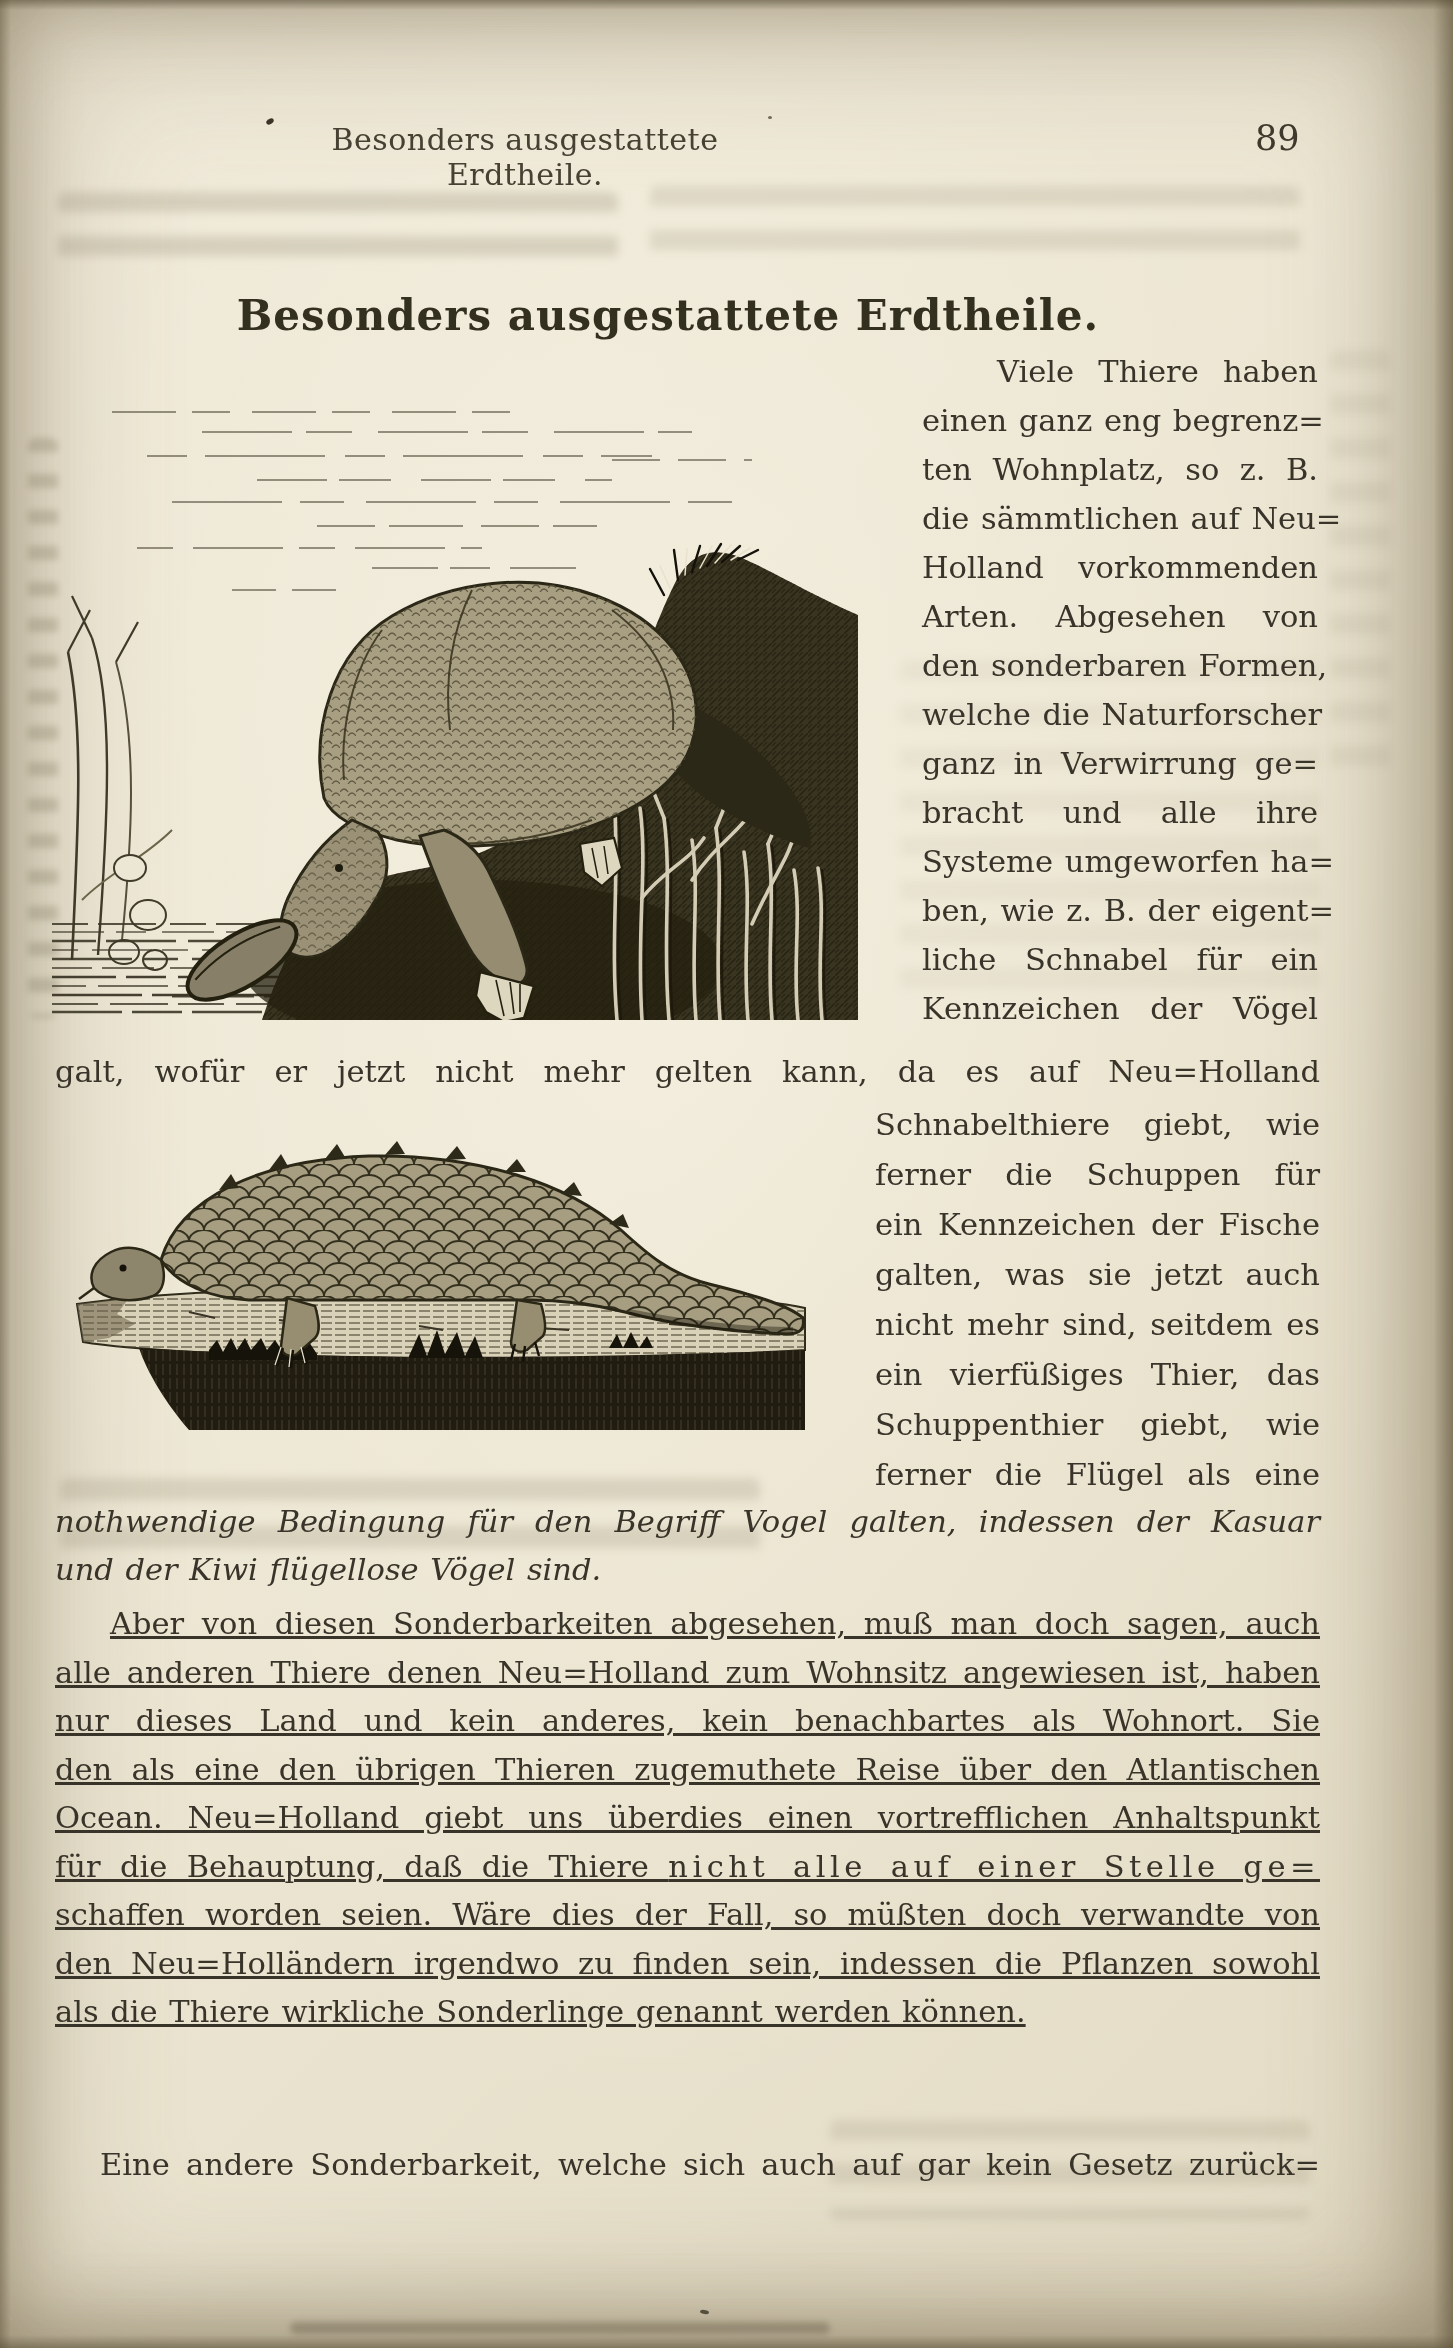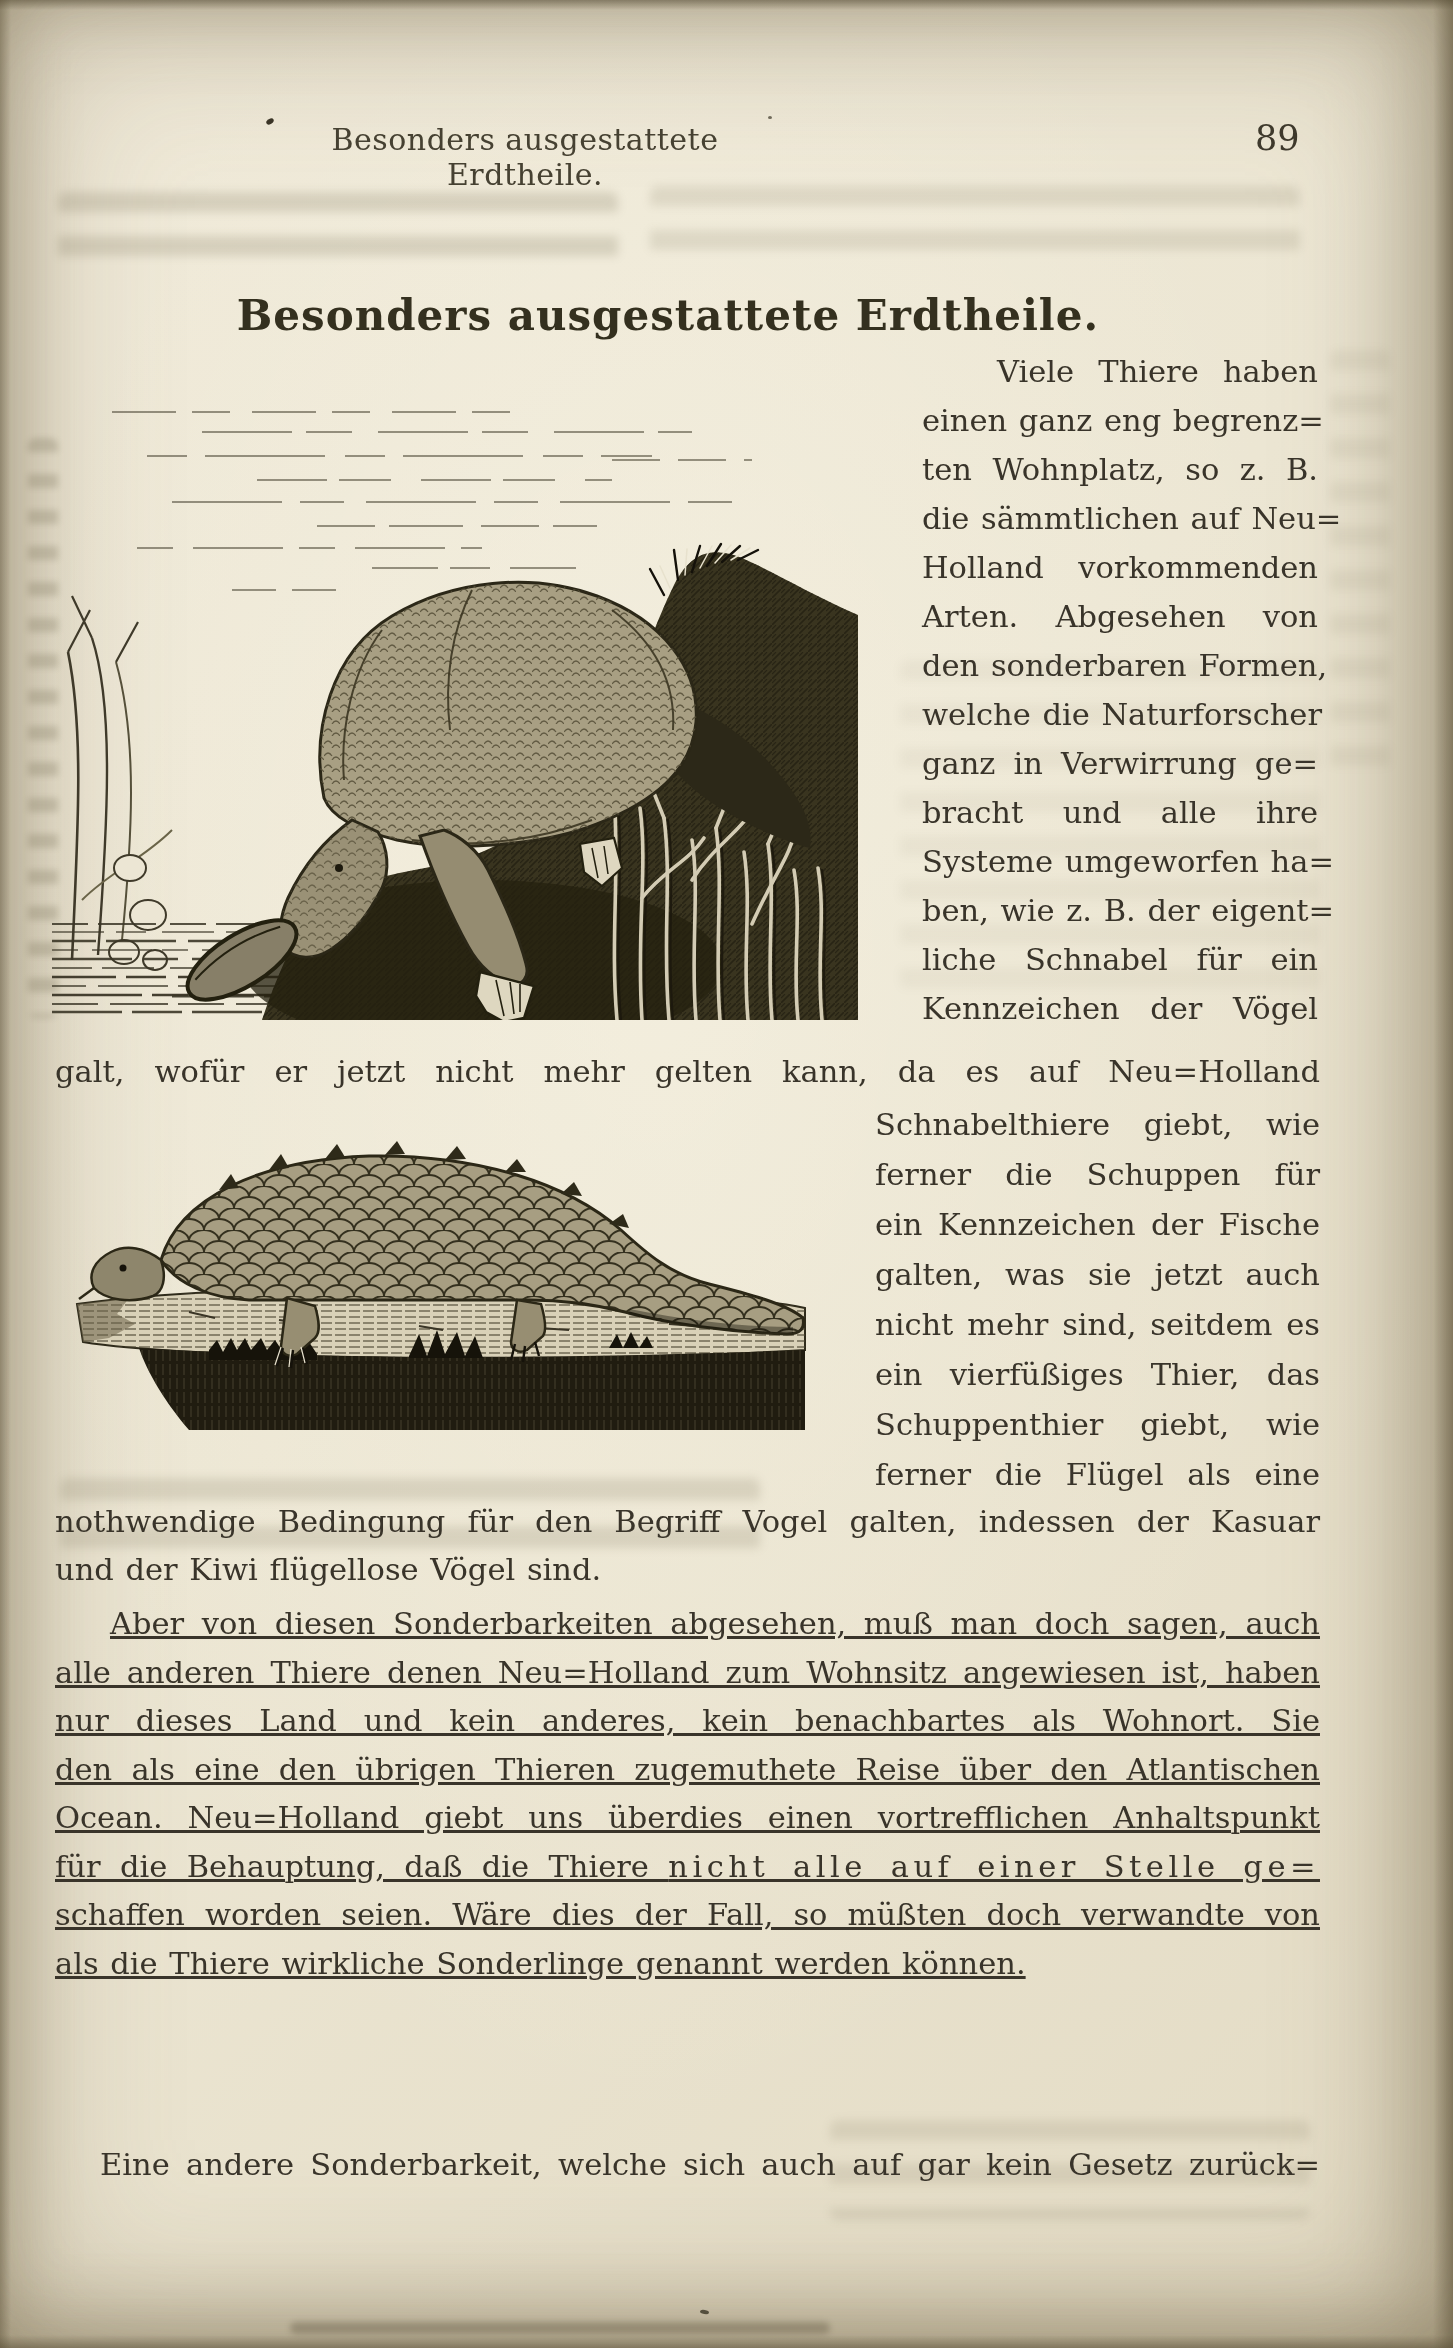--- a/index.html
+++ b/index.html
@@ -48,7 +48,7 @@
   .col1{left:922px; top:347px; width:396px;}
   .full1{left:55px; top:1048px; width:1265px;}
   .col2{left:875px; top:1100px; width:445px;}
-  .full2{left:55px; top:1498px; width:1265px;}
+  .full2{left:55px; top:1498px; width:1265px;font-style:italic;}
   .full2 .tline{line-height:48px;}
   .para2{left:55px; top:1600px; width:1265px;}
   .para2 .tline{line-height:48.5px;text-decoration:underline;}

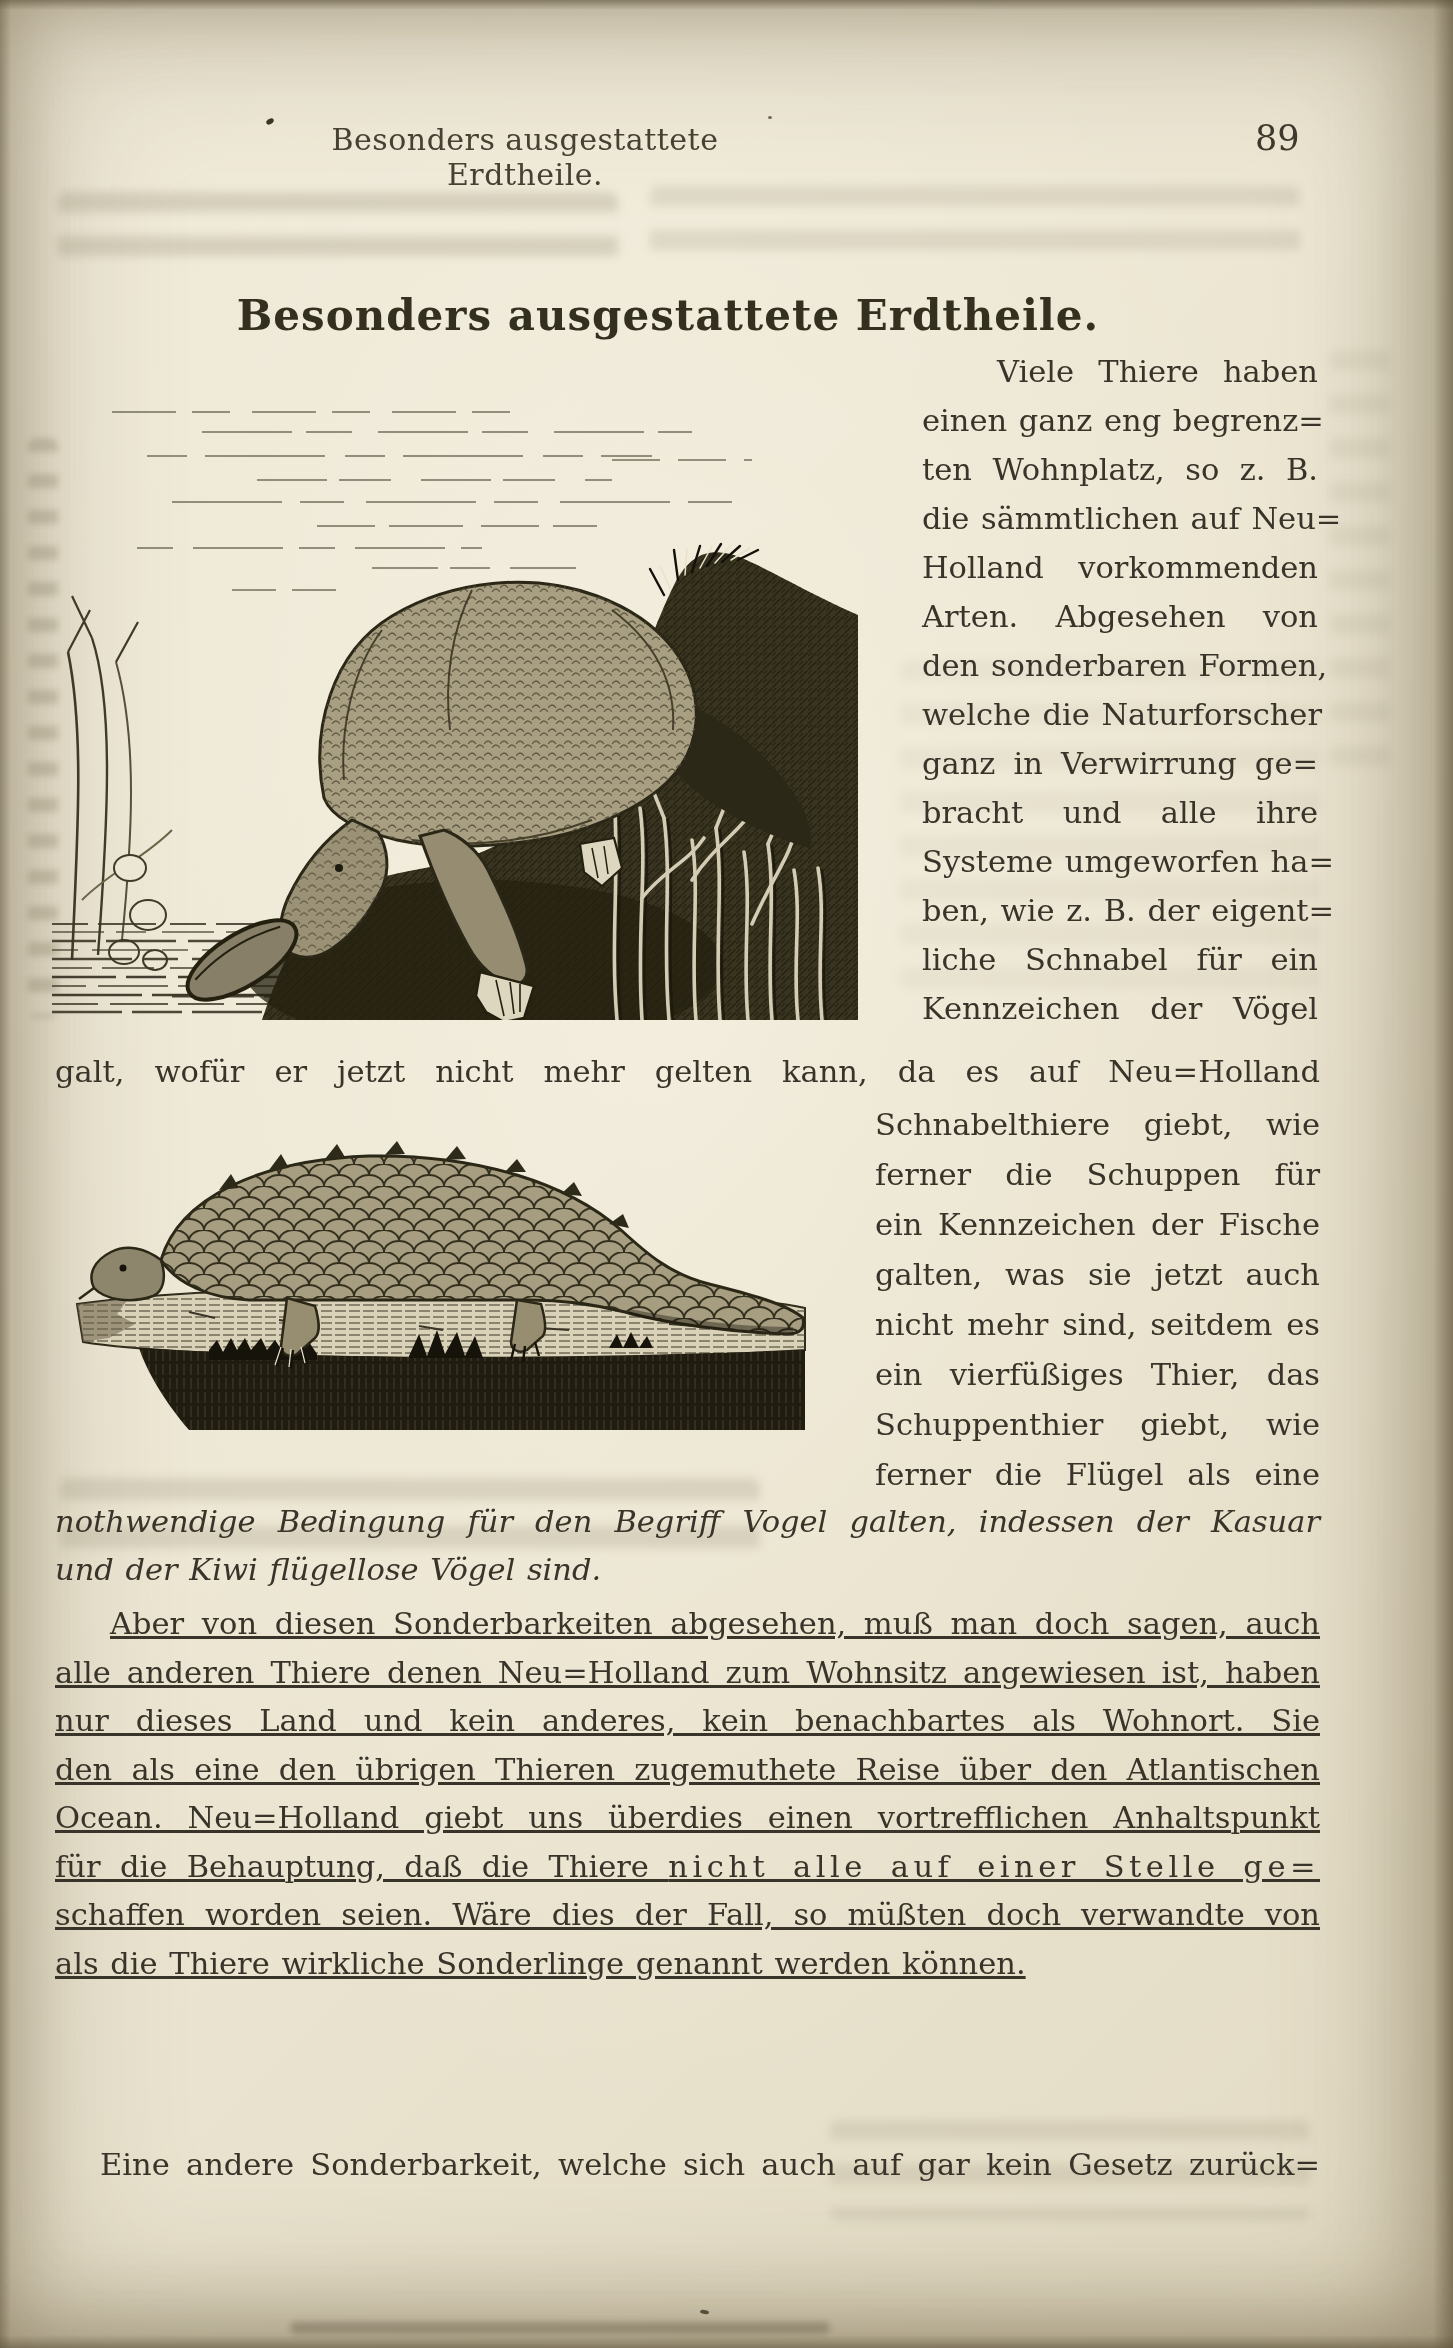--- a/index.html
+++ b/index.html
@@ -323,6 +323,7 @@
       <div class="tline">Ocean. Neu=Holland giebt uns überdies einen vortrefflichen Anhaltspunkt</div>
       <div class="tline"><span>für die Behauptung, daß die Thiere </span><span class="sperr">nicht alle auf einer Stelle ge=</span></div>
       <div class="tline">schaffen worden seien. Wäre dies der Fall, so müßten doch verwandte von</div>
+      <div class="tline">den Neu=Holländern irgendwo zu finden sein, indessen die Pflanzen sowohl</div>
       <div class="tline lastline">als die Thiere wirkliche Sonderlinge genannt werden können.</div>
     </div>
   <div class="textblock para3">

